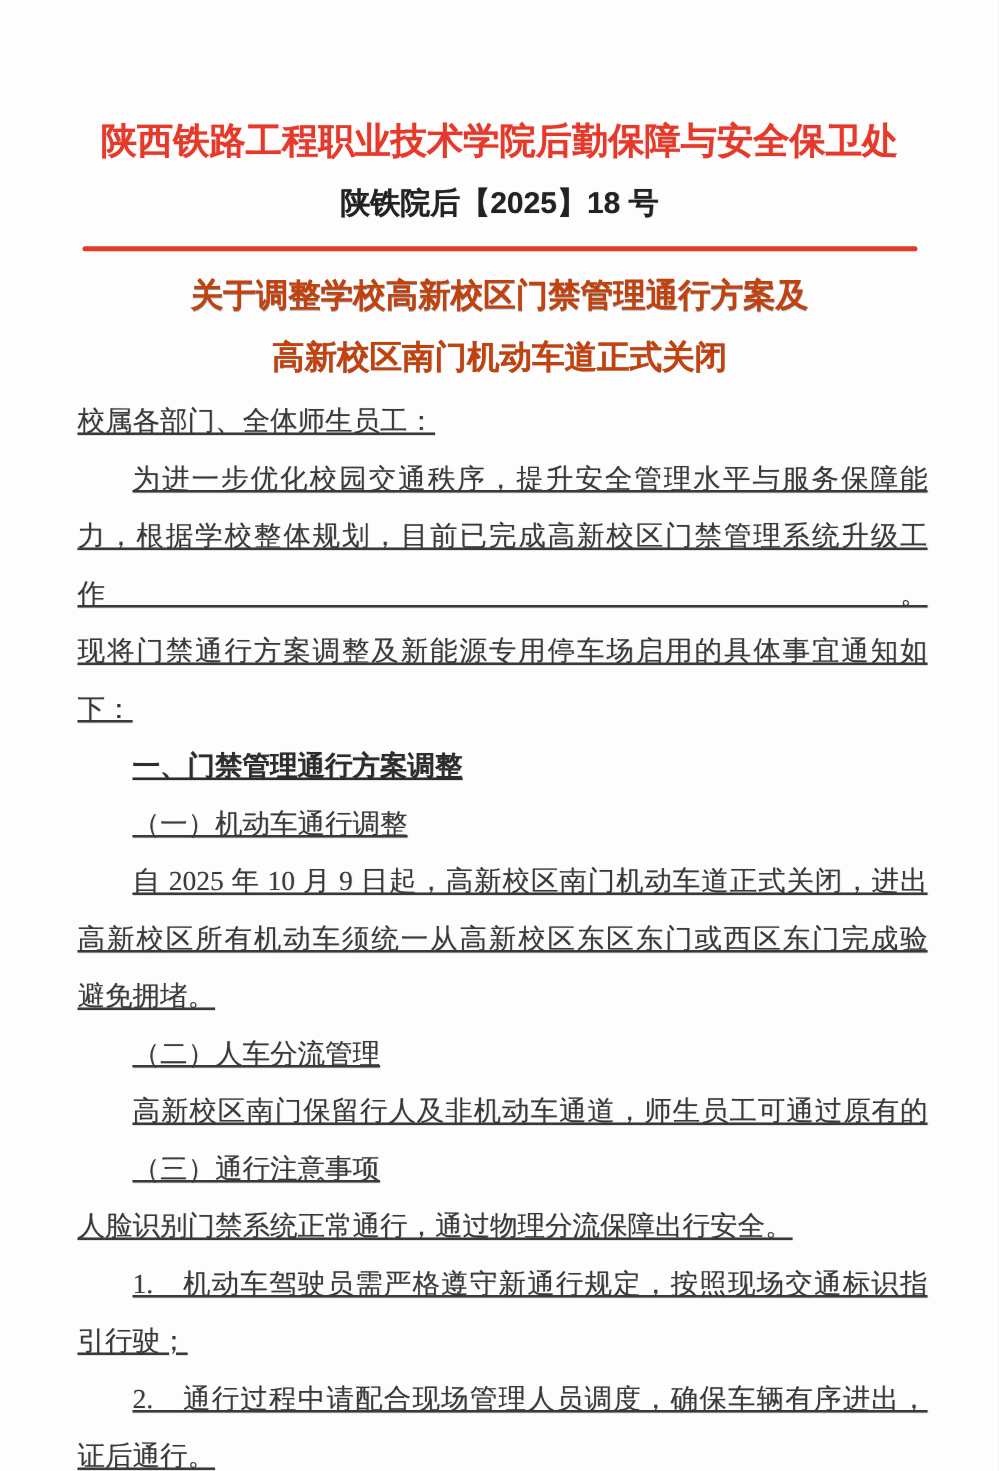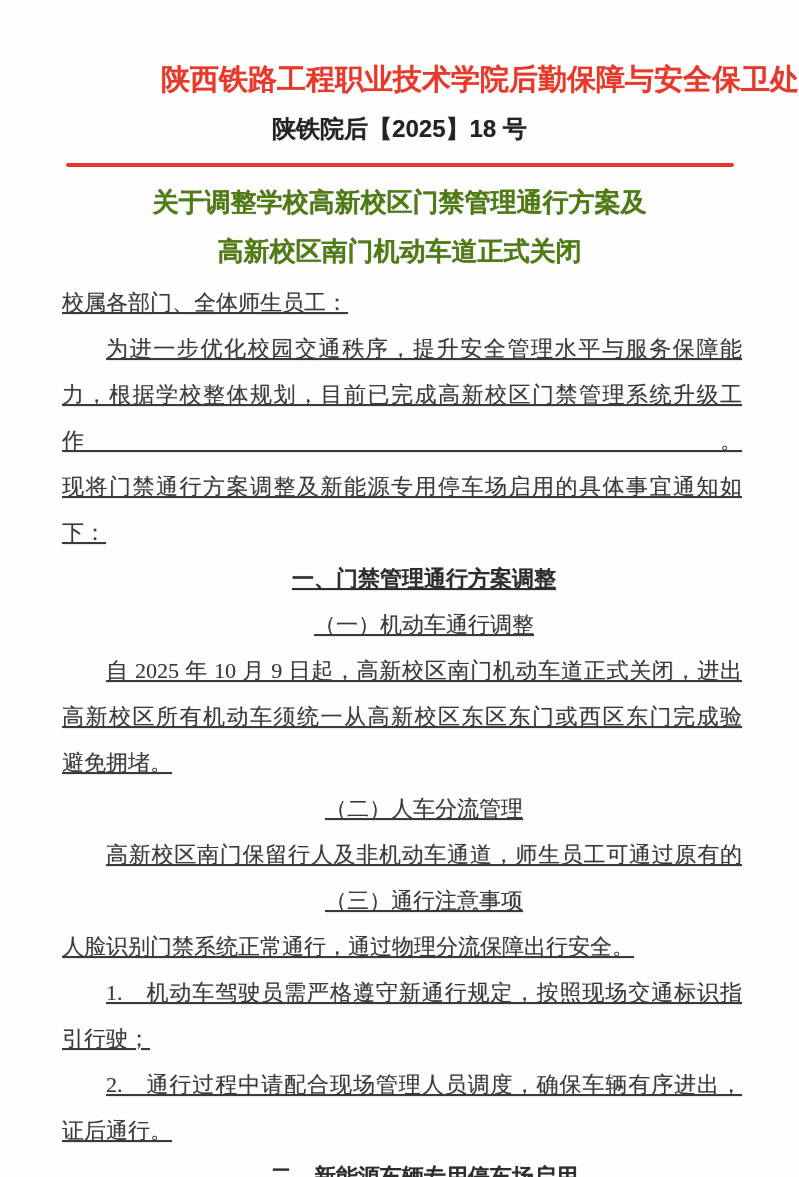--- a/index.html
+++ b/index.html
@@ -14,8 +14,8 @@
   }
   .dept-title {
     margin: 0;
-    padding-top: 57px;
-    text-align: right;
+    padding-top: 91px;
+    text-align: center;
     font-family: "Liberation Sans", "DejaVu Sans", sans-serif;
     font-weight: 700;
     font-size: 29px;

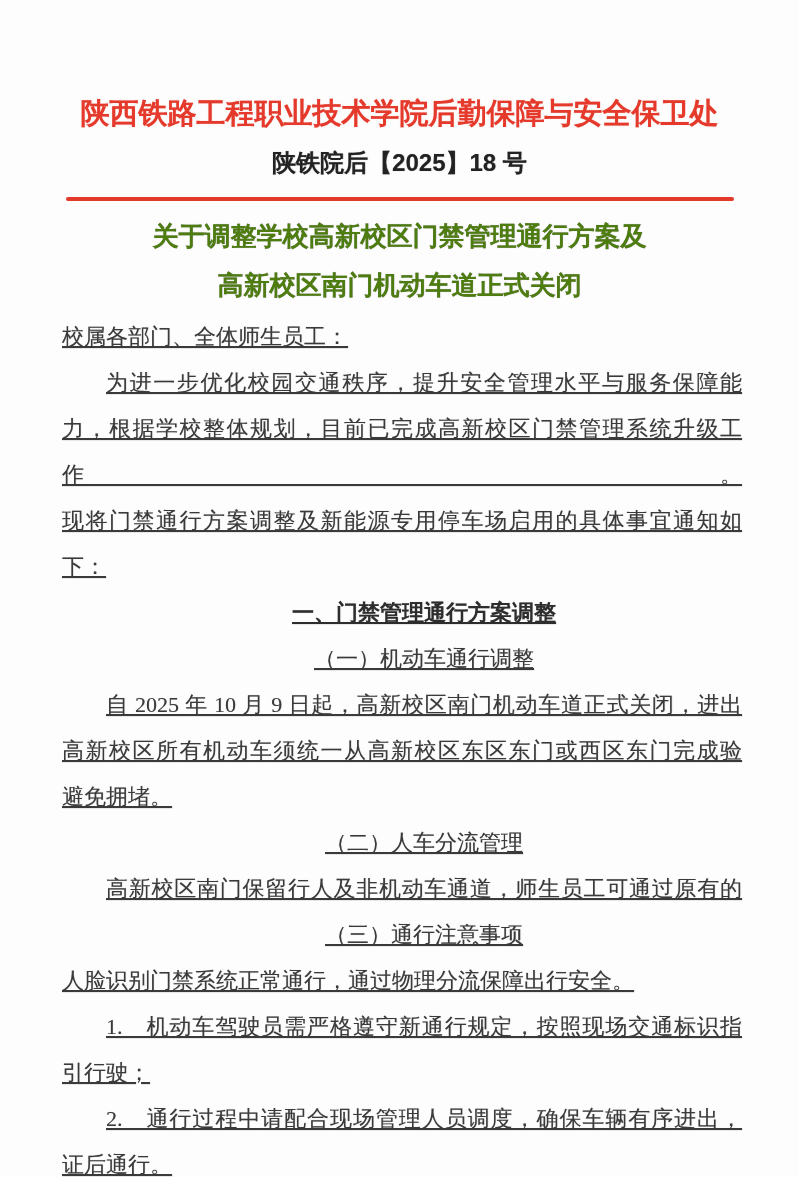--- a/index.html
+++ b/index.html
@@ -46,7 +46,7 @@
     font-weight: 700;
     font-size: 26px;
     line-height: 49px;
-    color: #4d7c0f;
+    color: #c2410c;
     text-shadow: 0.3px 0.3px 0.7px rgba(29, 29, 29, 0.5);
   }
   .body-text {

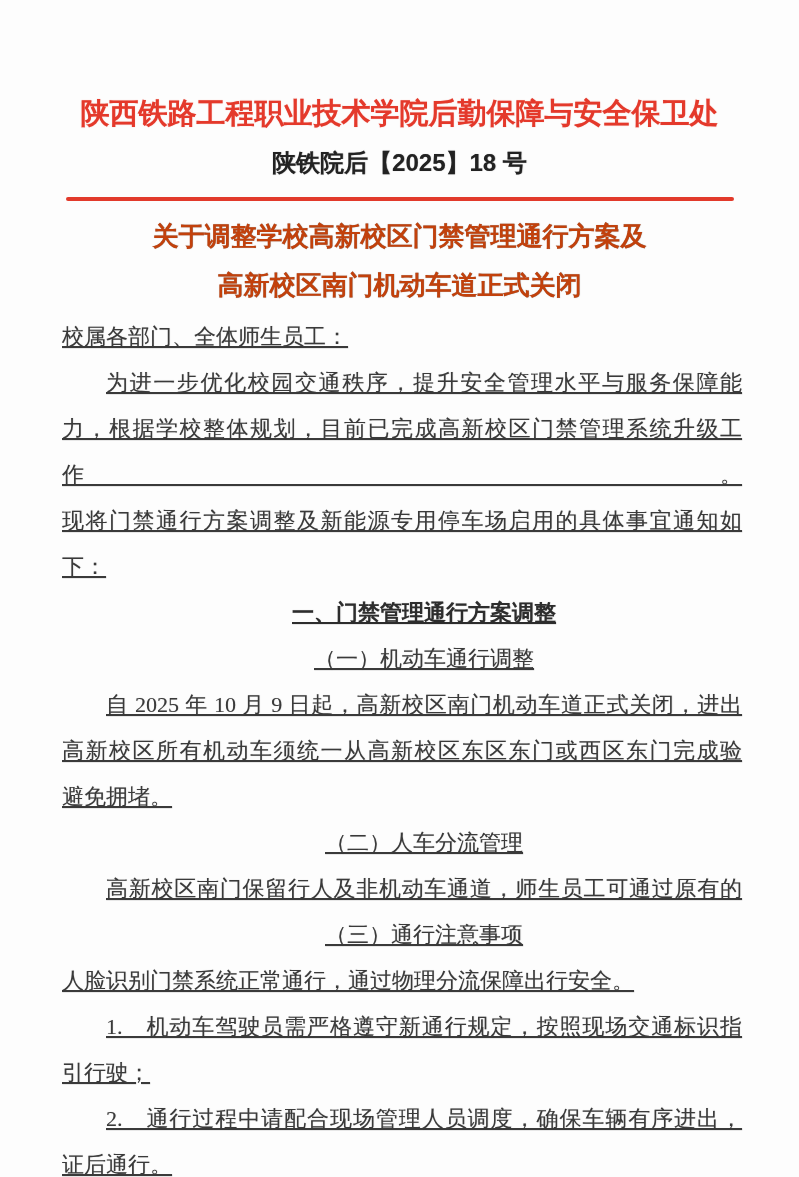--- a/index.html
+++ b/index.html
@@ -57,7 +57,7 @@
     text-shadow: 0.3px 0.3px 0.8px rgba(70, 70, 70, 0.40);
   }
   .ln { line-height: 46px; text-decoration: underline; }
-  .indent { text-indent: 44px; text-align: center; }
+  .indent { text-indent: 44px; }
   .fill { text-align: justify; text-align-last: justify; }
   .heading { font-weight: 700; color: #2d2d2d; }
 </style>

